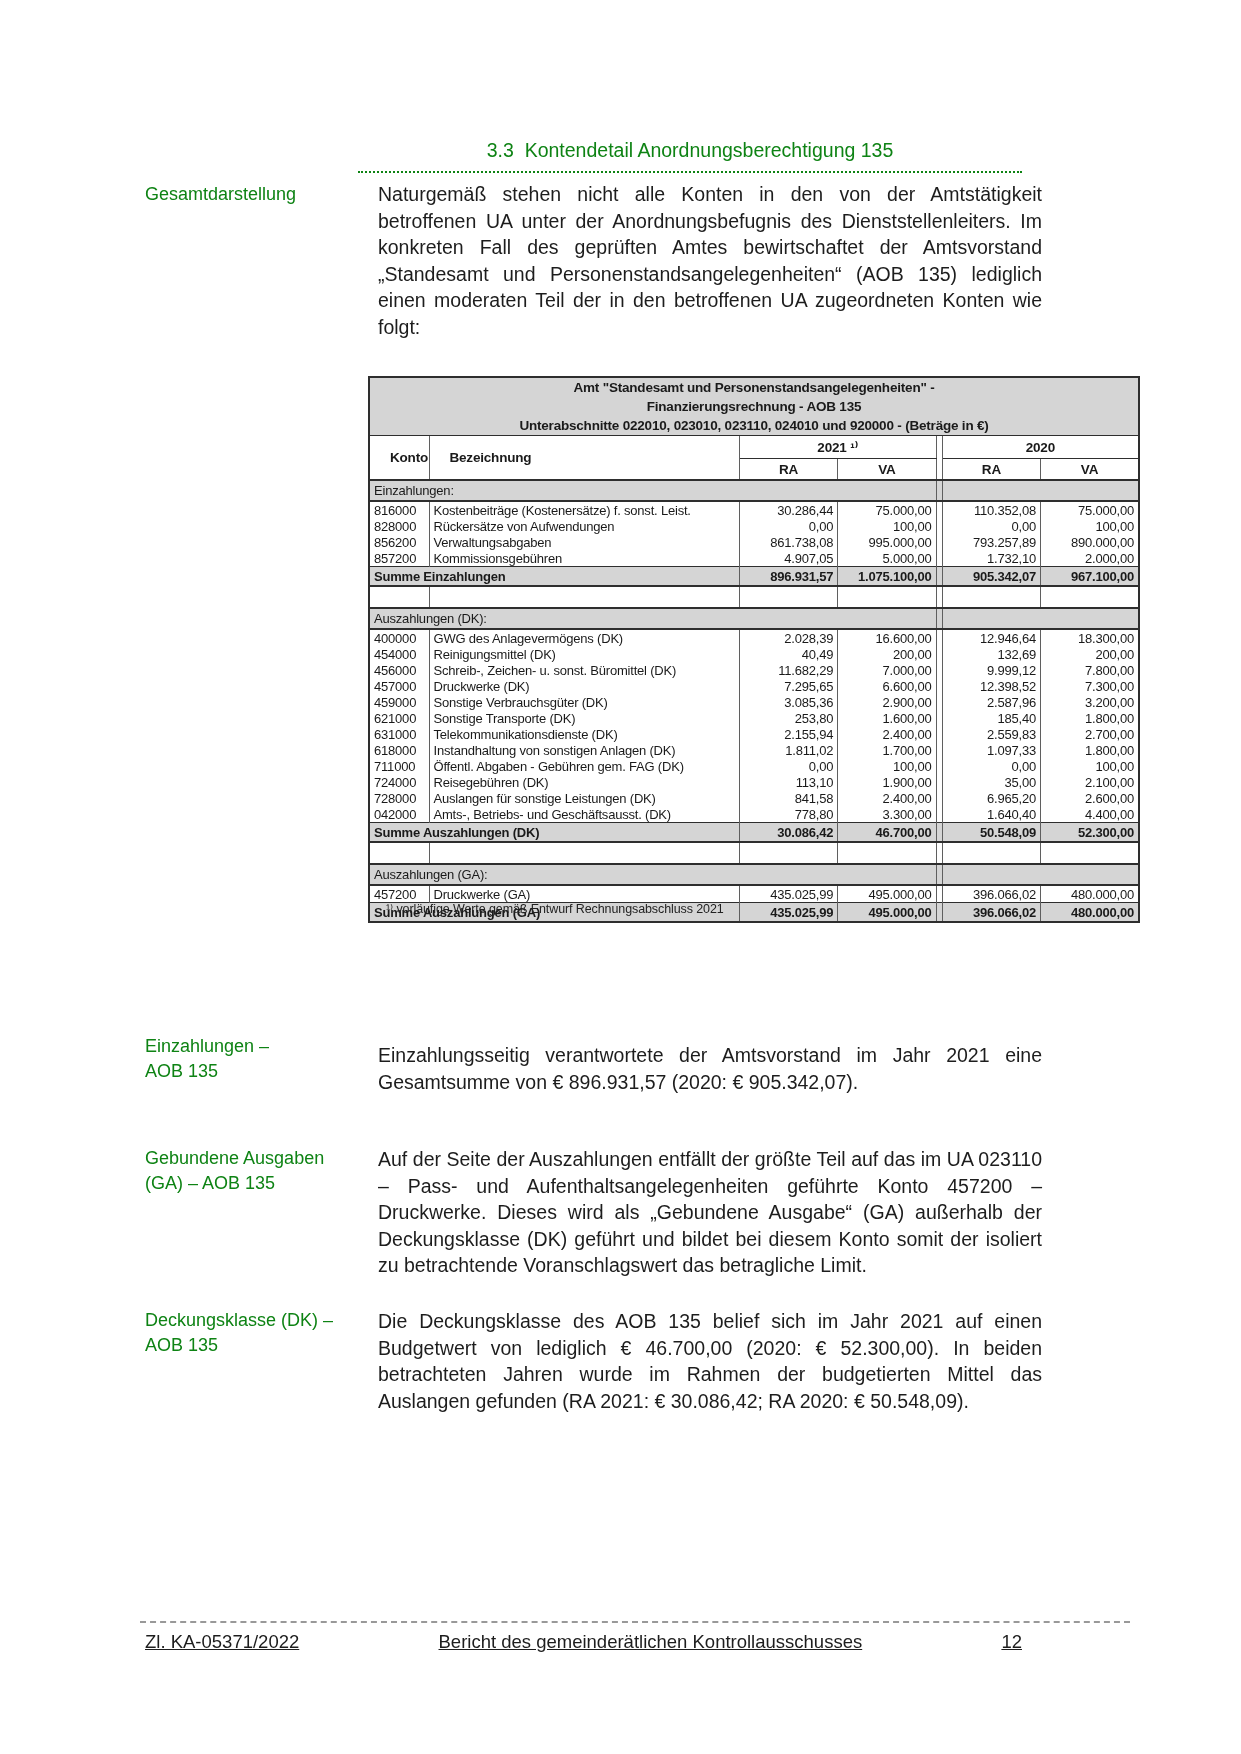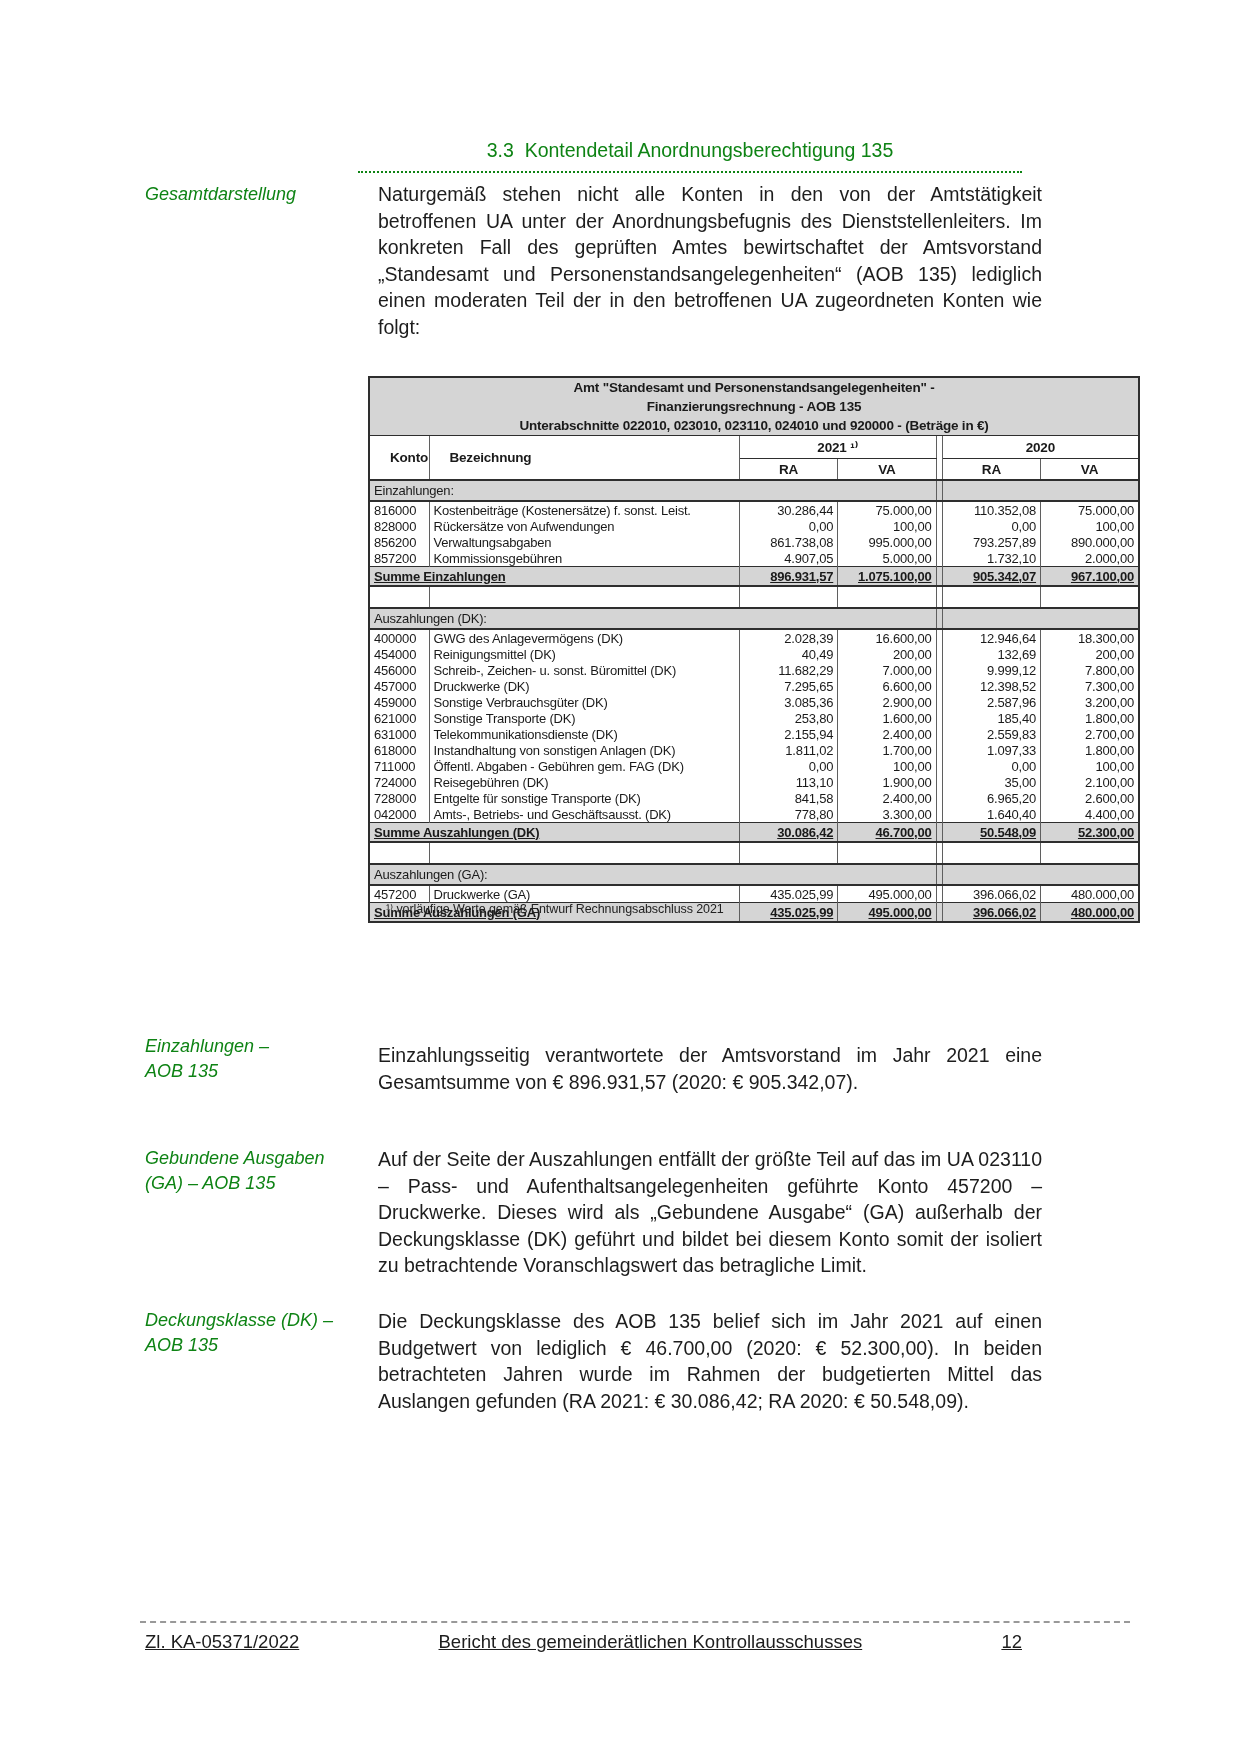--- a/index.html
+++ b/index.html
@@ -25,7 +25,6 @@
     position:absolute; left:145px; width:215px;
     color:#0e8314; font-size:18px; line-height:25px;
     white-space:pre-line;
-    font-style:italic;
   }
   .para{
     position:absolute; left:358px; width:664px;

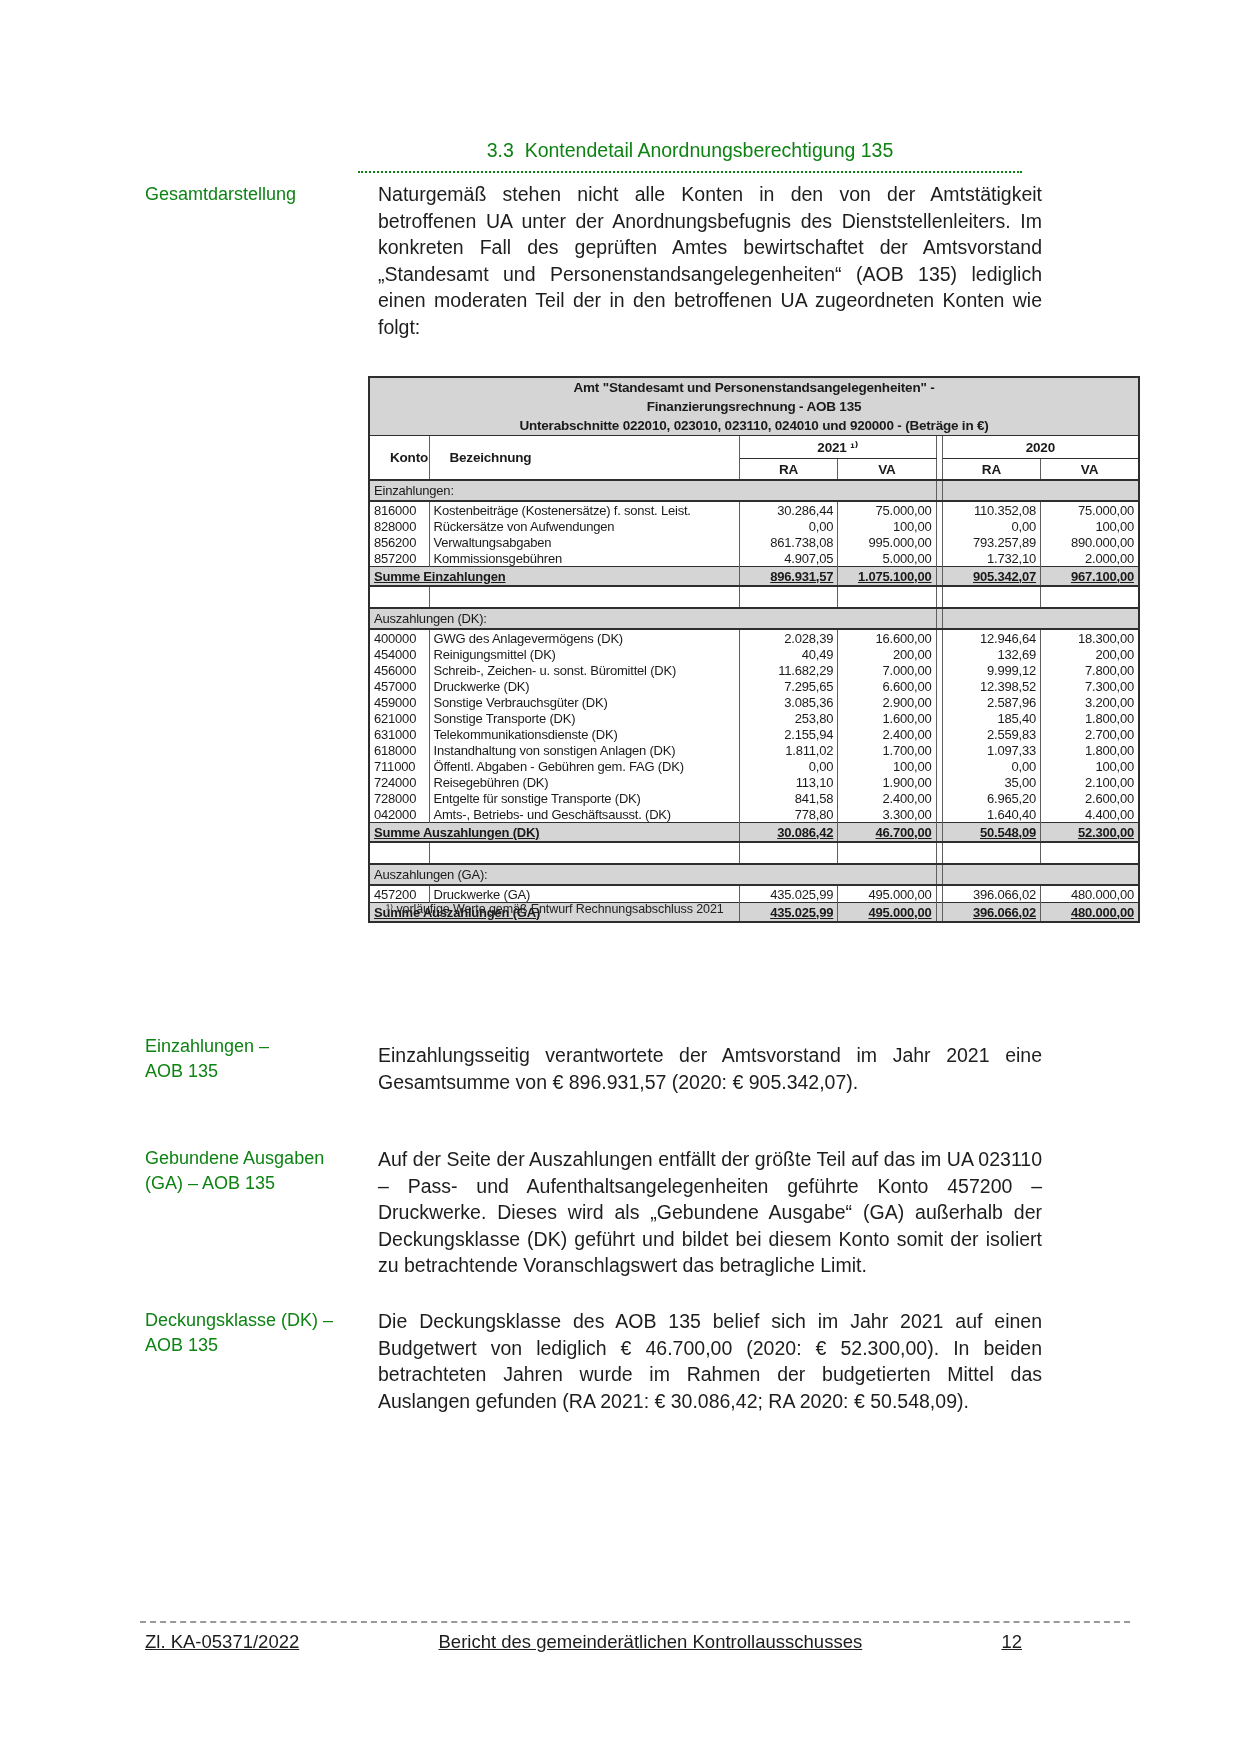--- a/index.html
+++ b/index.html
@@ -60,7 +60,7 @@
   .fin-table .data-row td{ height:16px; }
   .fin-table .sum-row td{
     background:#d5d5d5; font-weight:bold; height:18px;
-    border-top:1.5px solid #2e2e2e; border-bottom:2px solid #2e2e2e;text-decoration:underline;
+    border-top:1.5px solid #2e2e2e; border-bottom:2px solid #2e2e2e;
   }
   .fin-table .gap-row td{ height:20px; background:#ffffff; border-top:0; border-bottom:0; }
   .fin-table td.num{ text-align:right; }

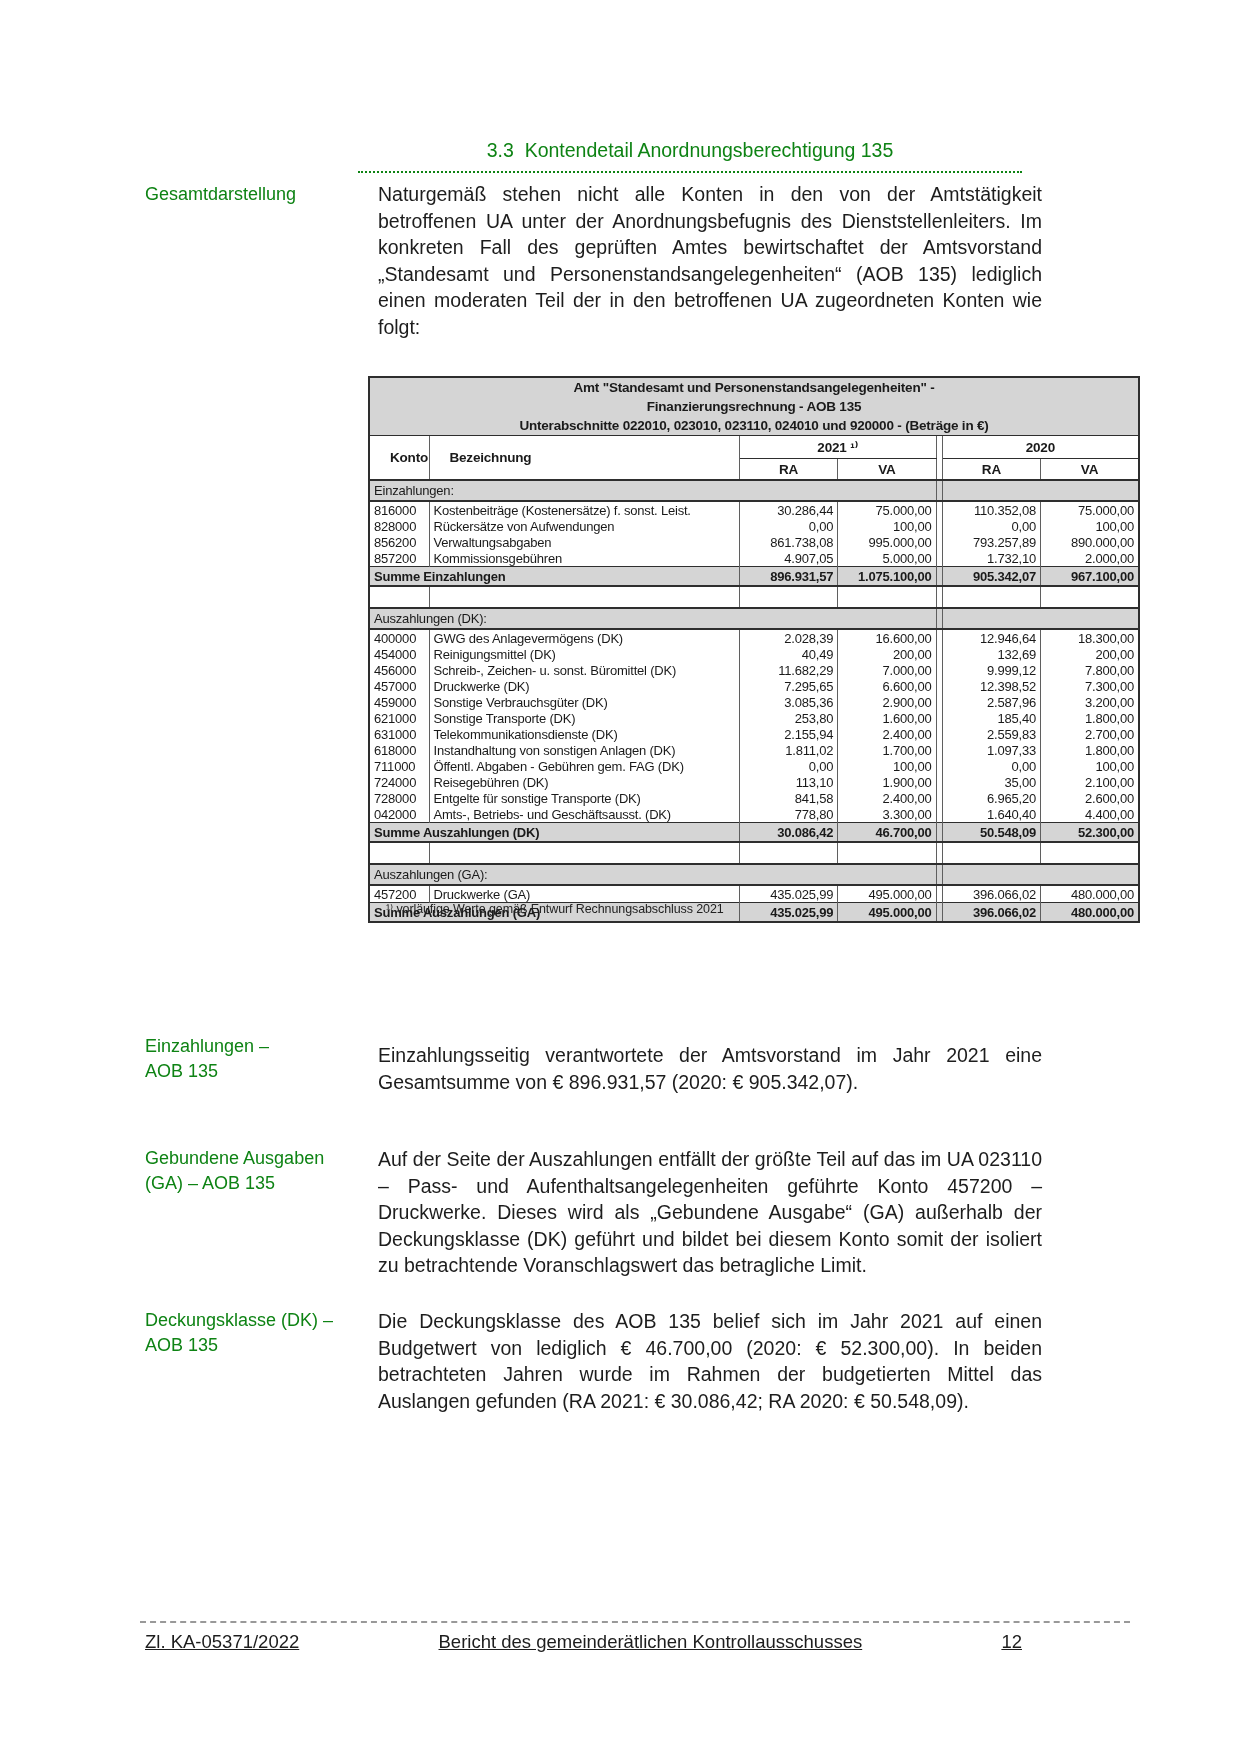--- a/index.html
+++ b/index.html
@@ -280,7 +280,7 @@
         </tr>
         <tr class="data-row">
           <td class="konto">728000</td>
-          <td class="bez">Entgelte für sonstige Transporte (DK)</td>
+          <td class="bez">Auslangen für sonstige Leistungen (DK)</td>
           <td class="num">841,58</td>
           <td class="num">2.400,00</td>
           <td class="spacer"></td>

